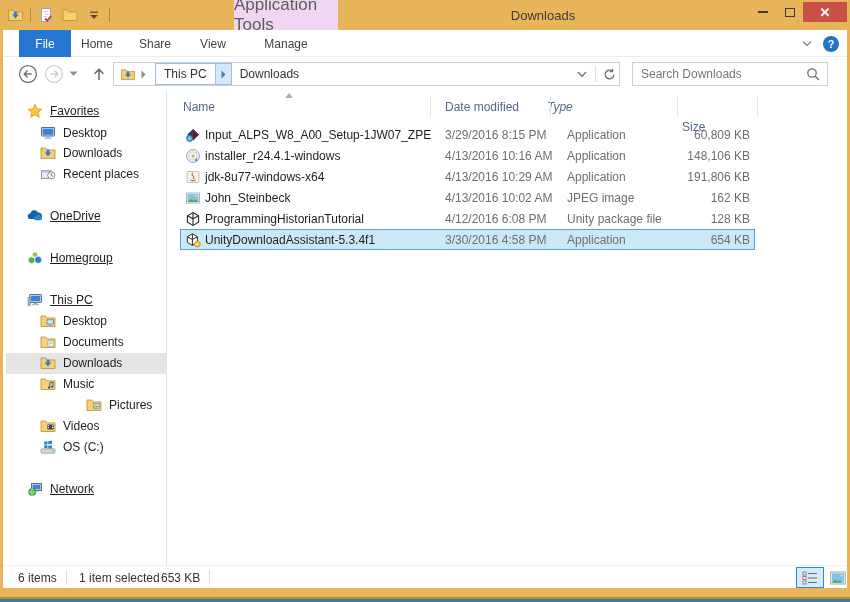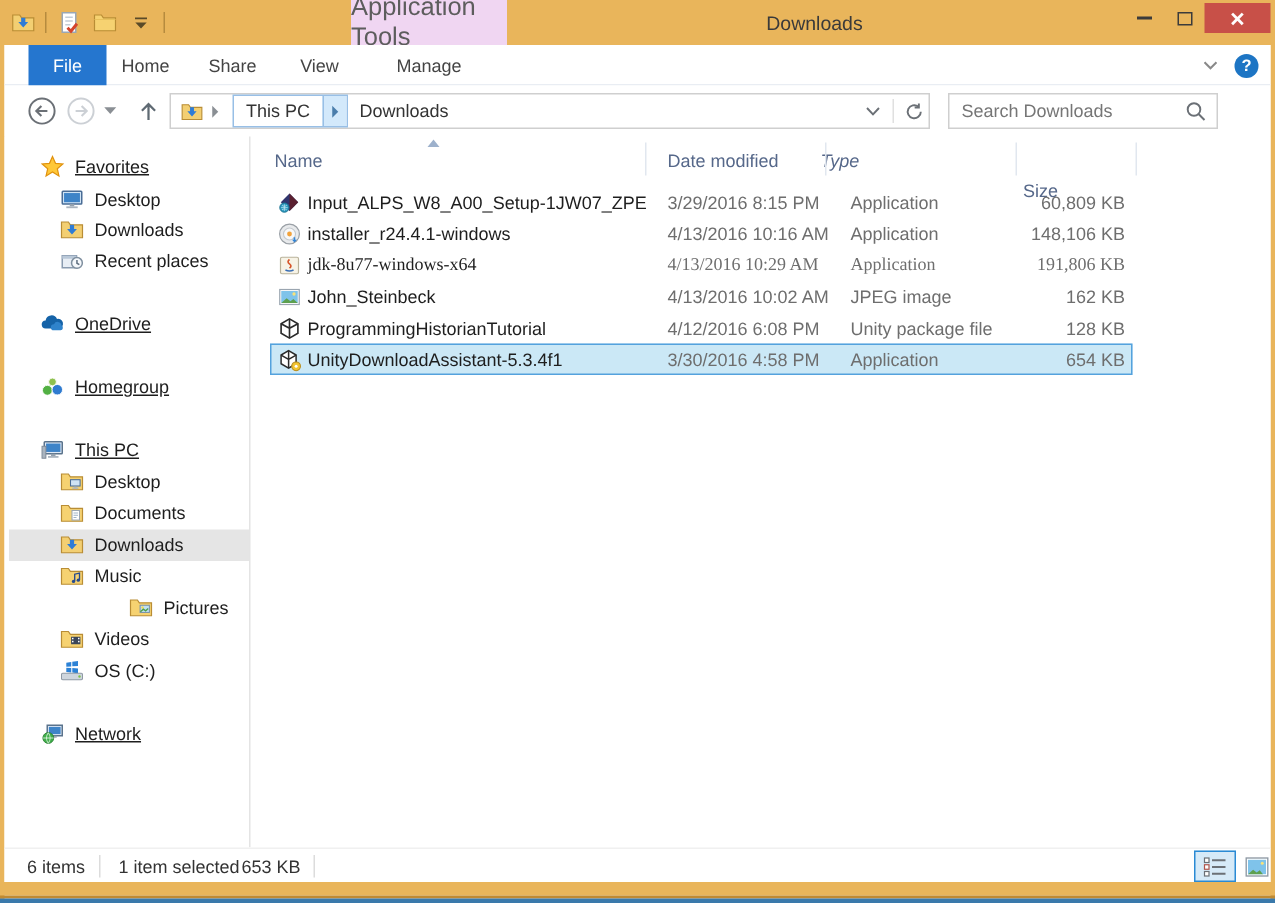--- a/index.html
+++ b/index.html
@@ -60,7 +60,7 @@
   .addr-right{position:absolute;right:0;top:0;height:22px;display:flex;align-items:center;}
   .addr-right .sep{width:1px;height:16px;background:#e0e0e0;margin:0 3px;}
   .addr-ctl{width:20px;height:20px;display:flex;align-items:center;justify-content:center;}
-  .searchbox{position:absolute;left:629px;top:5px;width:180px;height:24px;border:1px solid #cfcfcf;background:#fff;}
+  .searchbox{position:absolute;left:629px;top:5px;width:196px;height:24px;border:1px solid #cfcfcf;background:#fff;}
   .searchbox input{position:absolute;left:8px;top:1px;width:160px;height:20px;border:none;outline:none;
     font-family:"Liberation Sans",sans-serif;font-size:12px;color:#333;background:transparent;}
   .searchbox input::placeholder{color:#767676;}

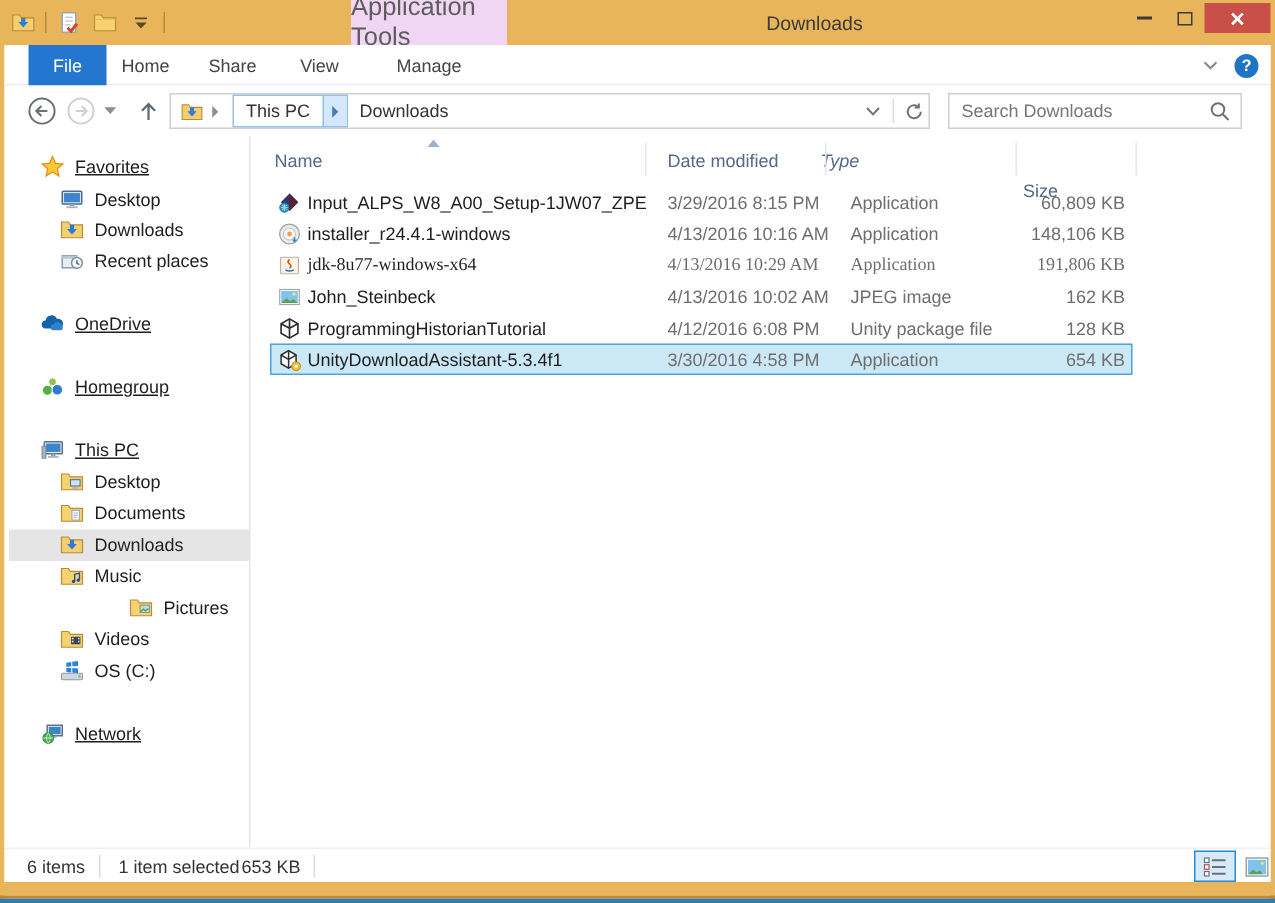--- a/index.html
+++ b/index.html
@@ -482,7 +482,7 @@
         <span class="cell cell-size">148,106 KB</span>
       </div>
 
-      <div class="frow" style="top:75px;font-family:Liberation Serif, serif;">
+      <div class="frow" style="top:75px;">
         <span class="cell cell-icon">
           <svg width="16" height="16" viewBox="0 0 16 16">
               <rect x="2" y="2.5" width="12" height="11" rx="1" fill="#f7f3e6" stroke="#b9b29a" stroke-width=".8"></rect>

